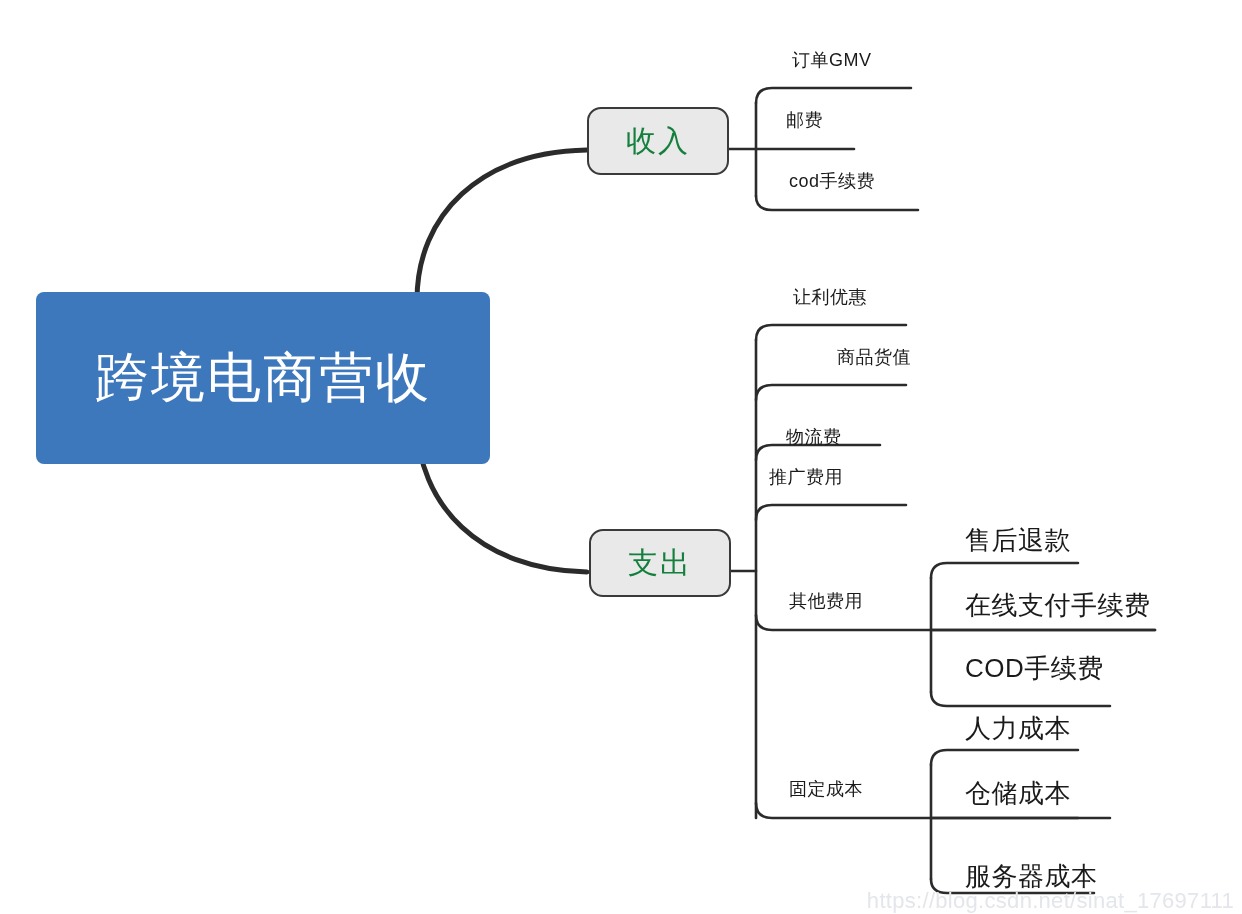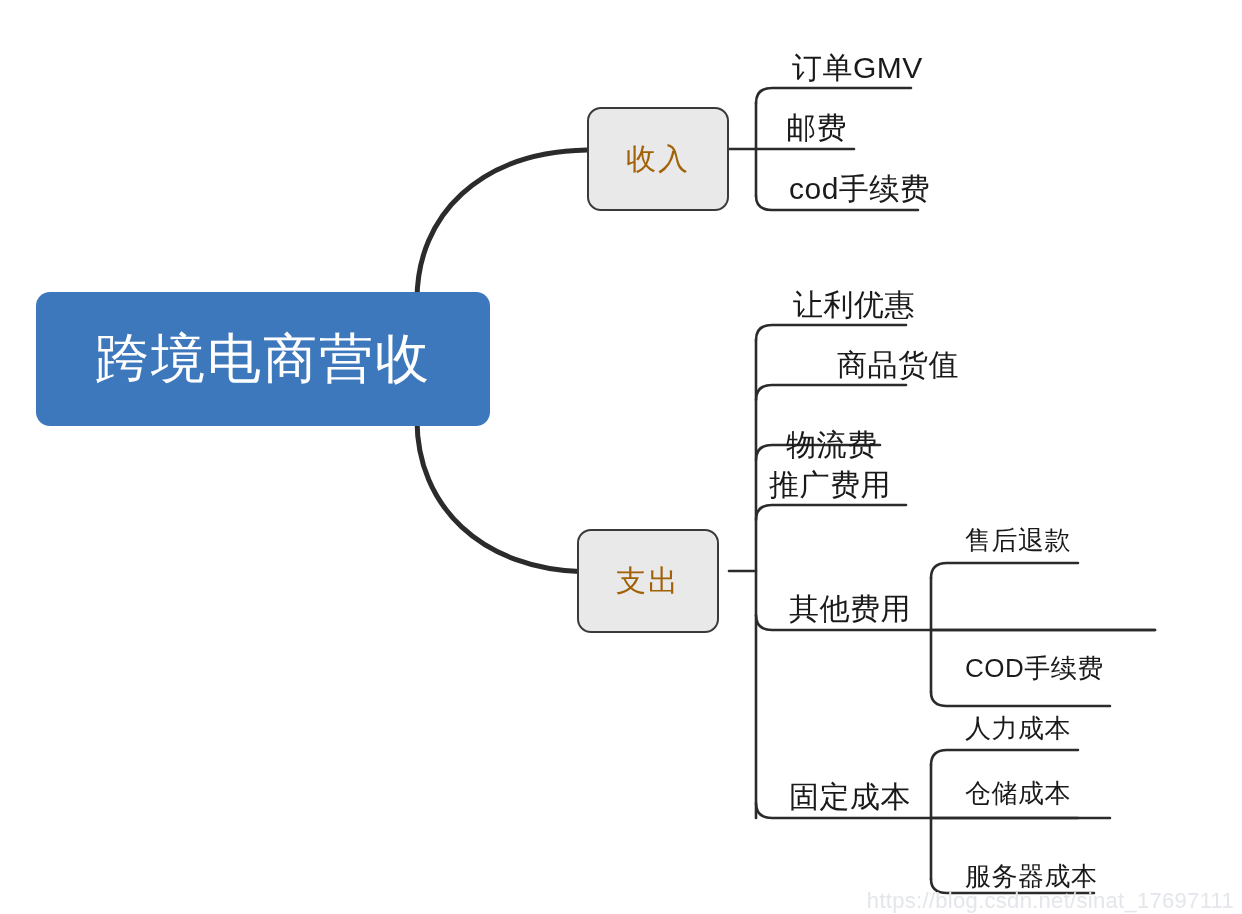--- a/index.html
+++ b/index.html
@@ -63,7 +63,7 @@
   .node-leaf {
     position: absolute;
     color: #1a1a1a;
-    font-size: 30px;
+    font-size: 18px;
     white-space: nowrap;
     letter-spacing: 0.5px;
   }

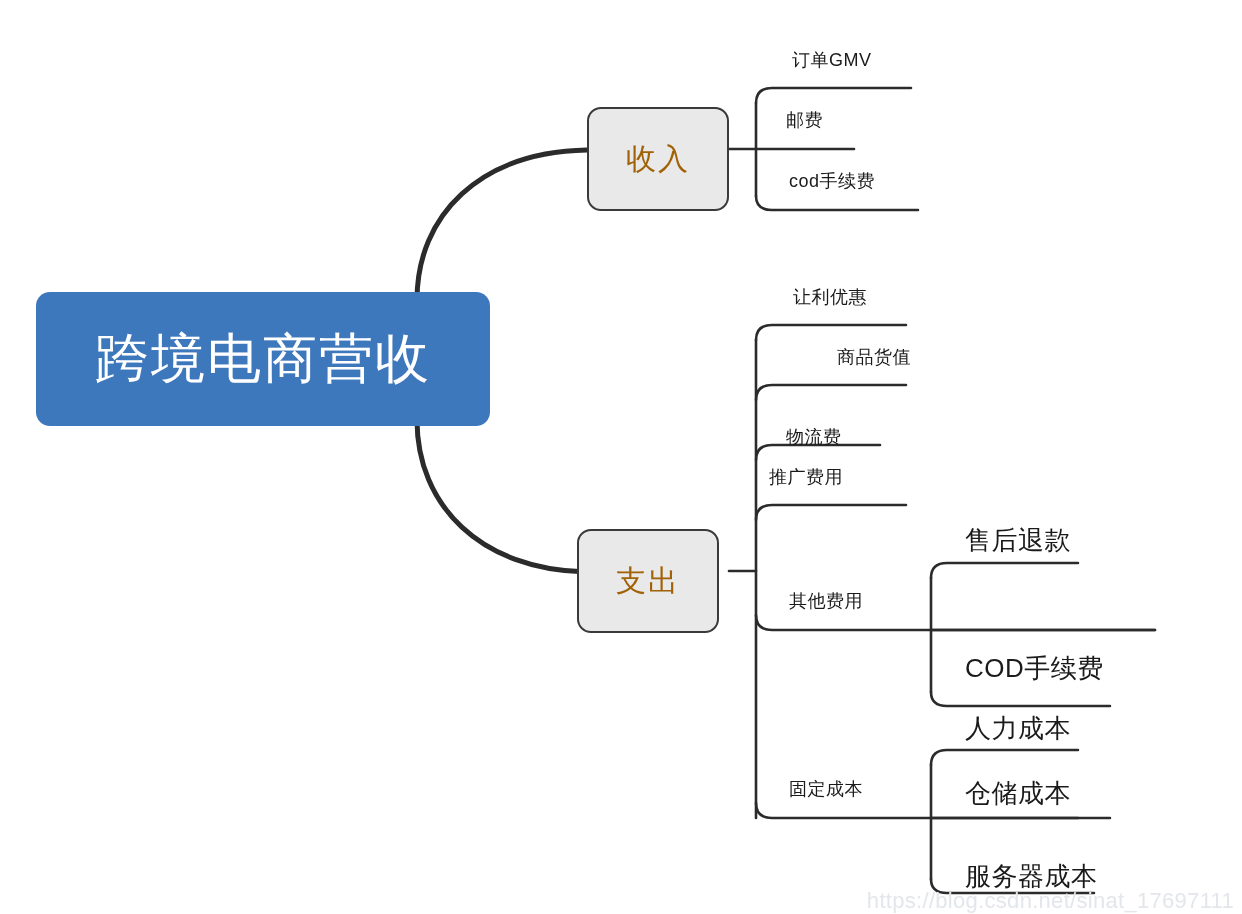--- a/index.html
+++ b/index.html
@@ -48,11 +48,11 @@
   
   .node-l1 {
     width: 142px;
-    height: 104px;
+    height: 68px;
     background: #e9e9e9;
     border: 2.5px solid #3a3a3a;
     border-radius: 14px;
-    color: #a16207;
+    color: #15803d;
     font-size: 30px;
     letter-spacing: 2px;
   }

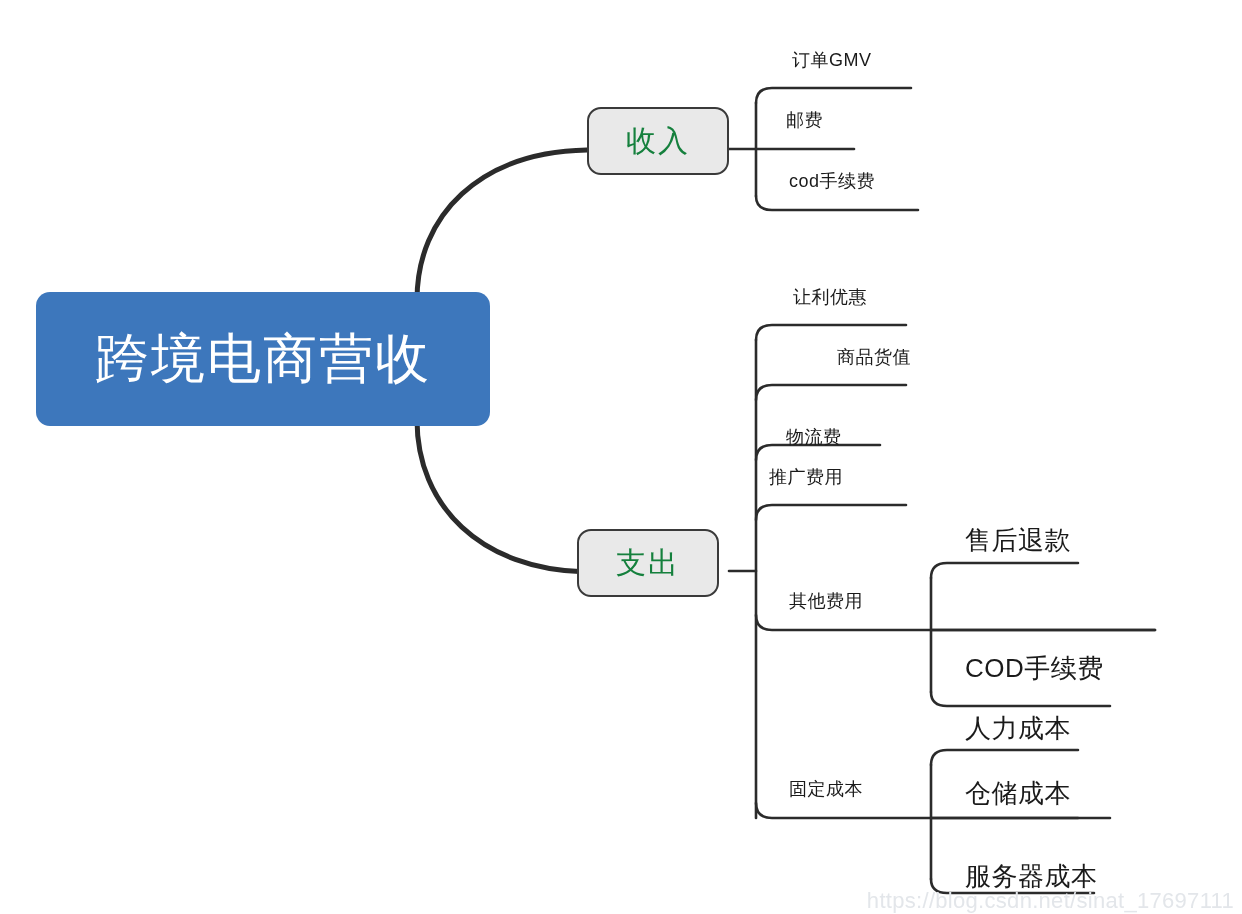--- a/index.html
+++ b/index.html
@@ -38,9 +38,9 @@
     left: 36px;
     top: 292px;
     width: 454px;
-    height: 134px;
+    height: 172px;
     background: #3d77bc;
-    border-radius: 14px;
+    border-radius: 8px;
     color: #ffffff;
     font-size: 54px;
     letter-spacing: 2px;

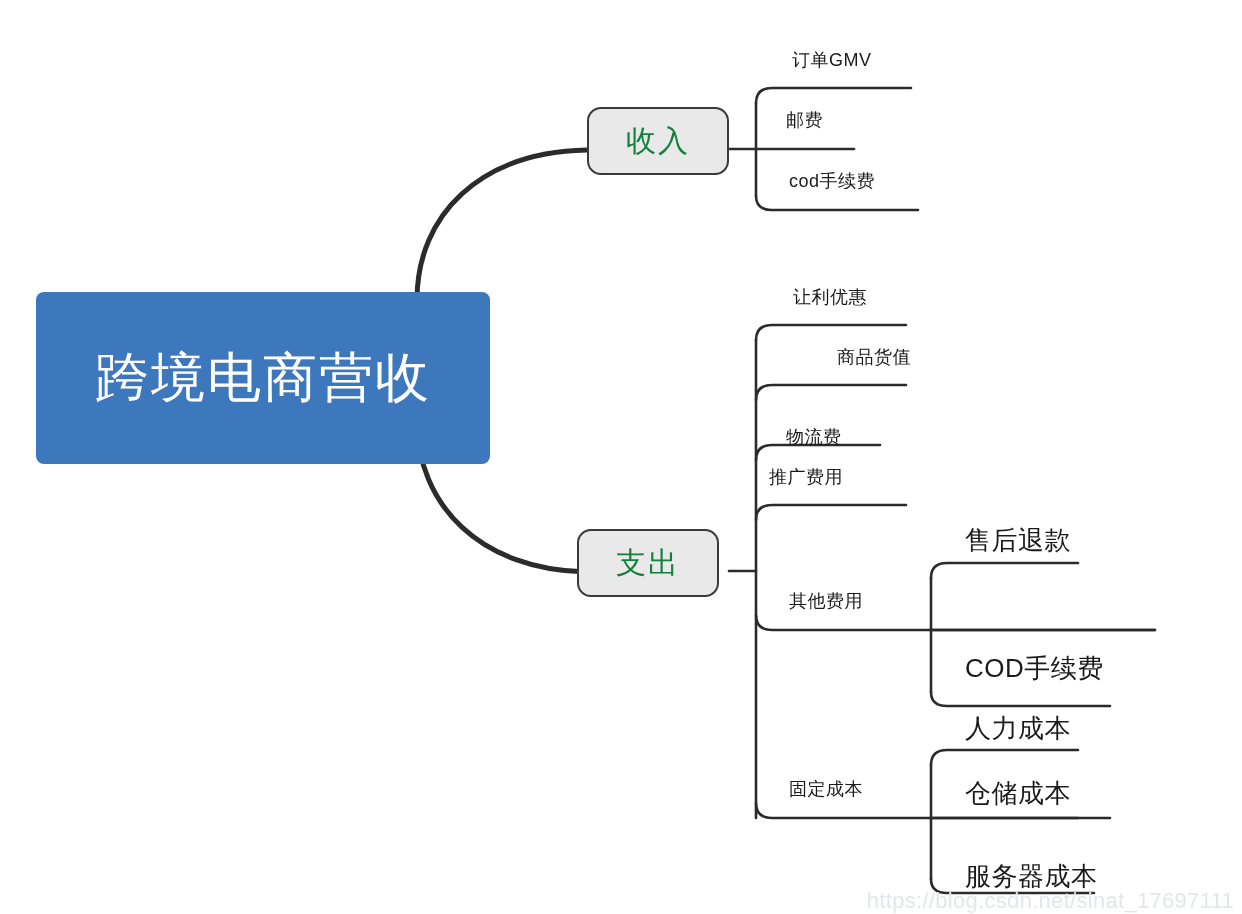--- a/index.html
+++ b/index.html
@@ -57,7 +57,7 @@
     letter-spacing: 2px;
   }
   #node-income  { left: 587px; top: 107px; }
-  #node-expense { left: 577px; top: 529px; }
+  #node-expense { left: 589px; top: 529px; }
 
   
   .node-leaf {

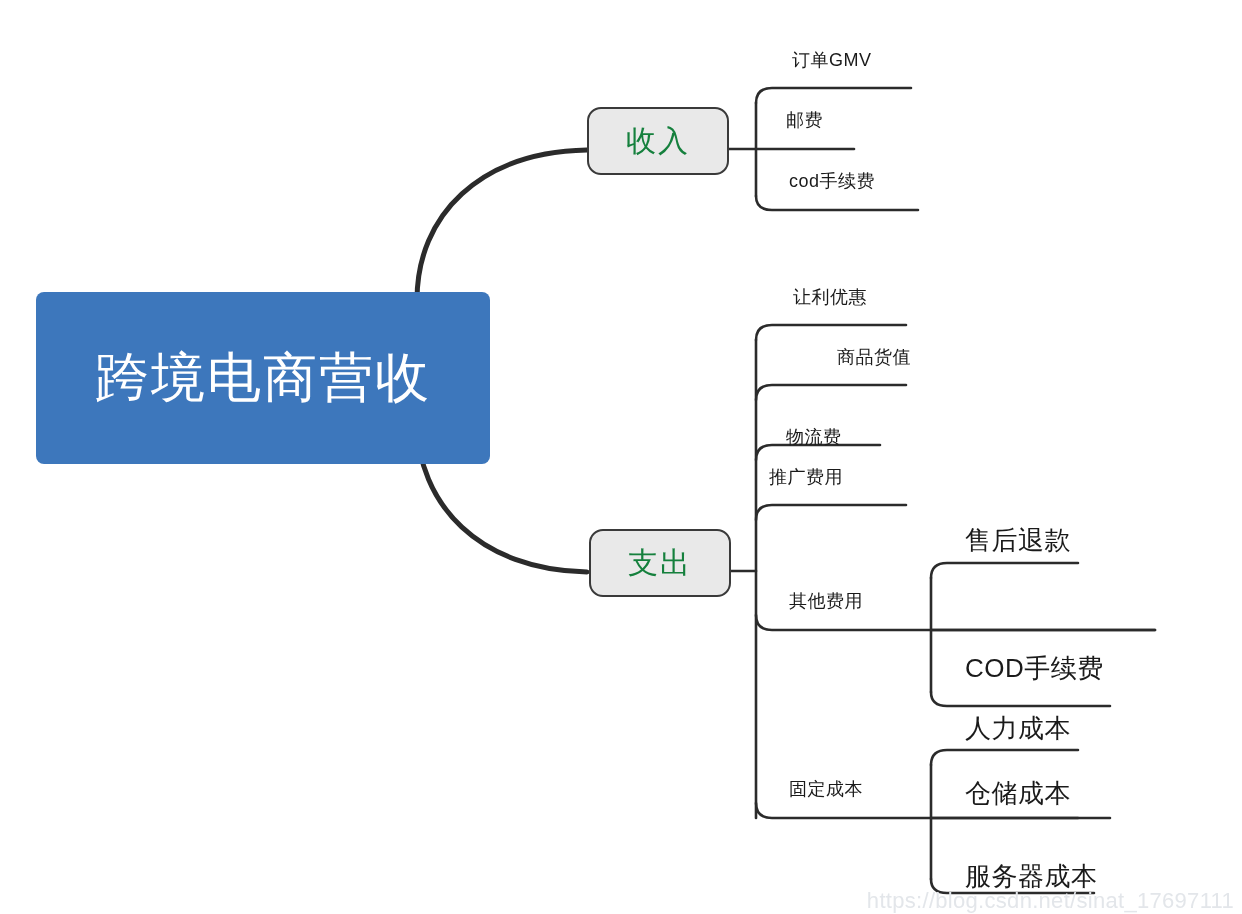--- a/index.html
+++ b/index.html
@@ -150,6 +150,7 @@
   <div class="node-leaf" style="left:789px; top:777px;">固定成本</div>
 
   <div class="node-leaf lvl3" style="left:965px; top:523px;">售后退款</div>
+  <div class="node-leaf lvl3" style="left:965px; top:588px;">在线支付手续费</div>
   <div class="node-leaf lvl3" style="left:965px; top:651px;">COD手续费</div>
 
   <div class="node-leaf lvl3" style="left:965px; top:711px;">人力成本</div>

